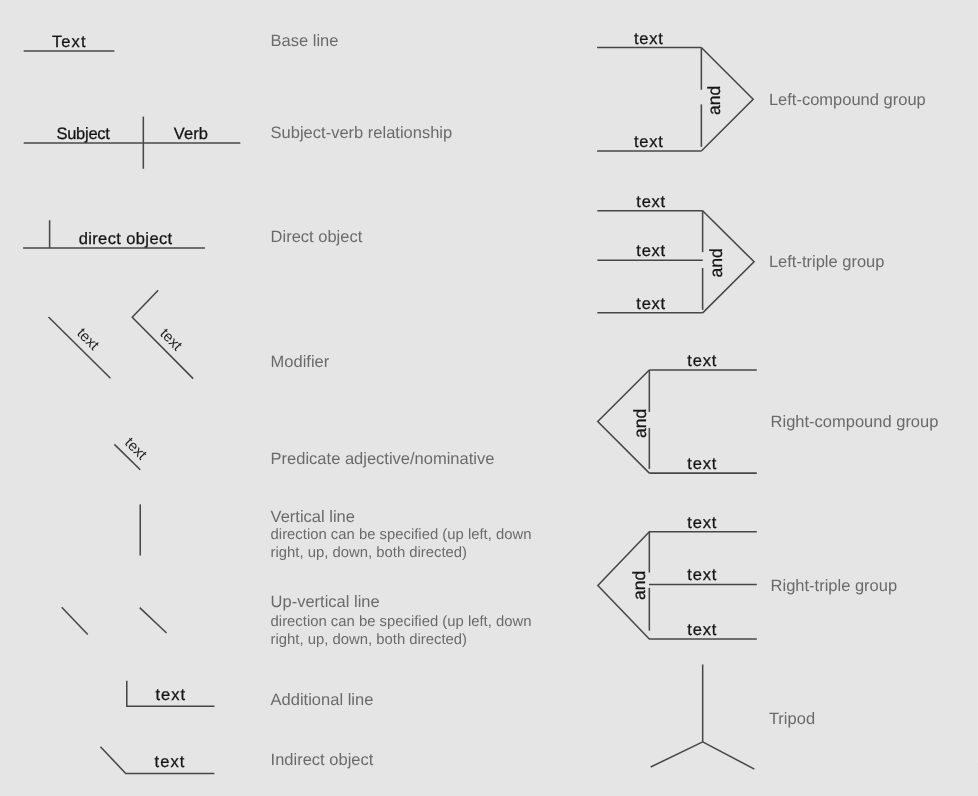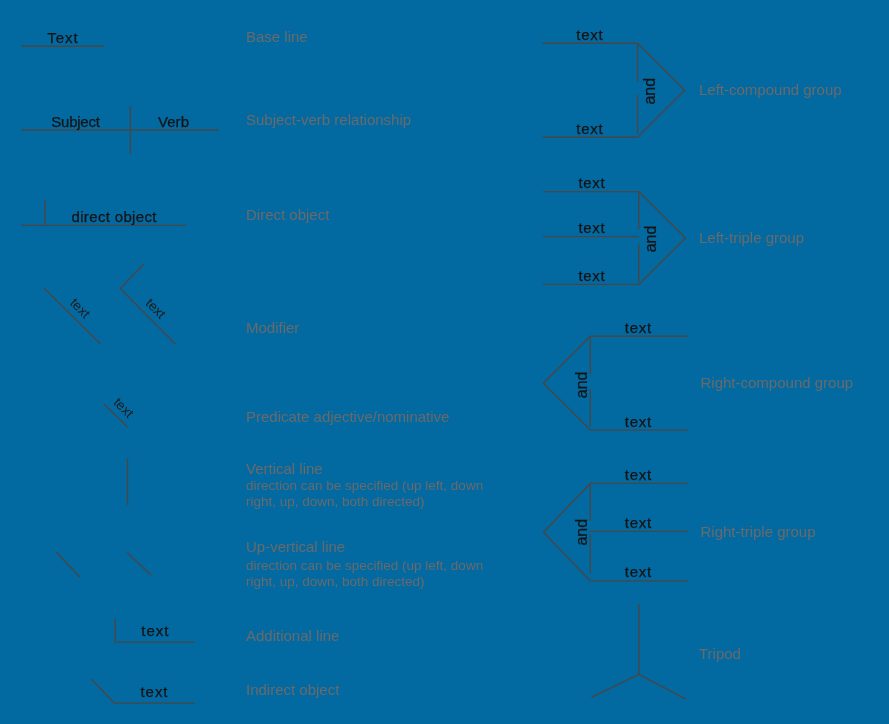--- a/index.html
+++ b/index.html
@@ -3,7 +3,7 @@
 <meta charset="utf-8">
 <style>
 html,body{margin:0;padding:0;background:#ffffff;}
-#page{position:relative;width:889px;height:724px;background:#0369a1;overflow:hidden;}
+#page{position:relative;width:889px;height:724px;background:#e5e5e5;overflow:hidden;}
 svg{position:absolute;top:0;left:0;}
 .shape{stroke:#474747;stroke-width:1.4;fill:none;}
 .st{font-family:"Liberation Sans",sans-serif;font-size:15px;fill:#141414;stroke:#141414;stroke-width:0.25;}

